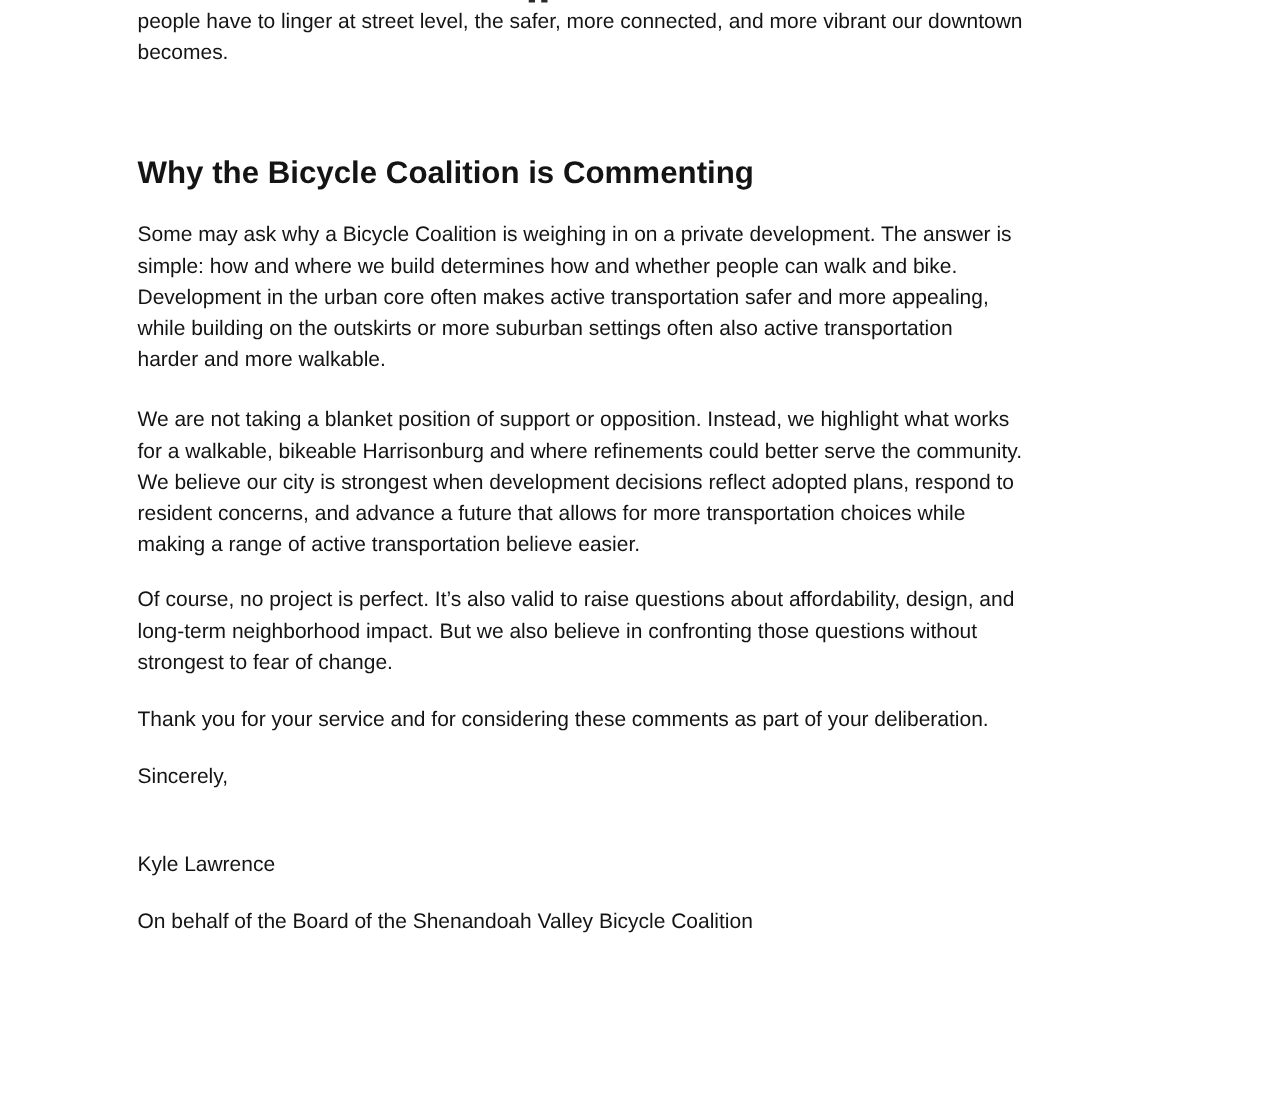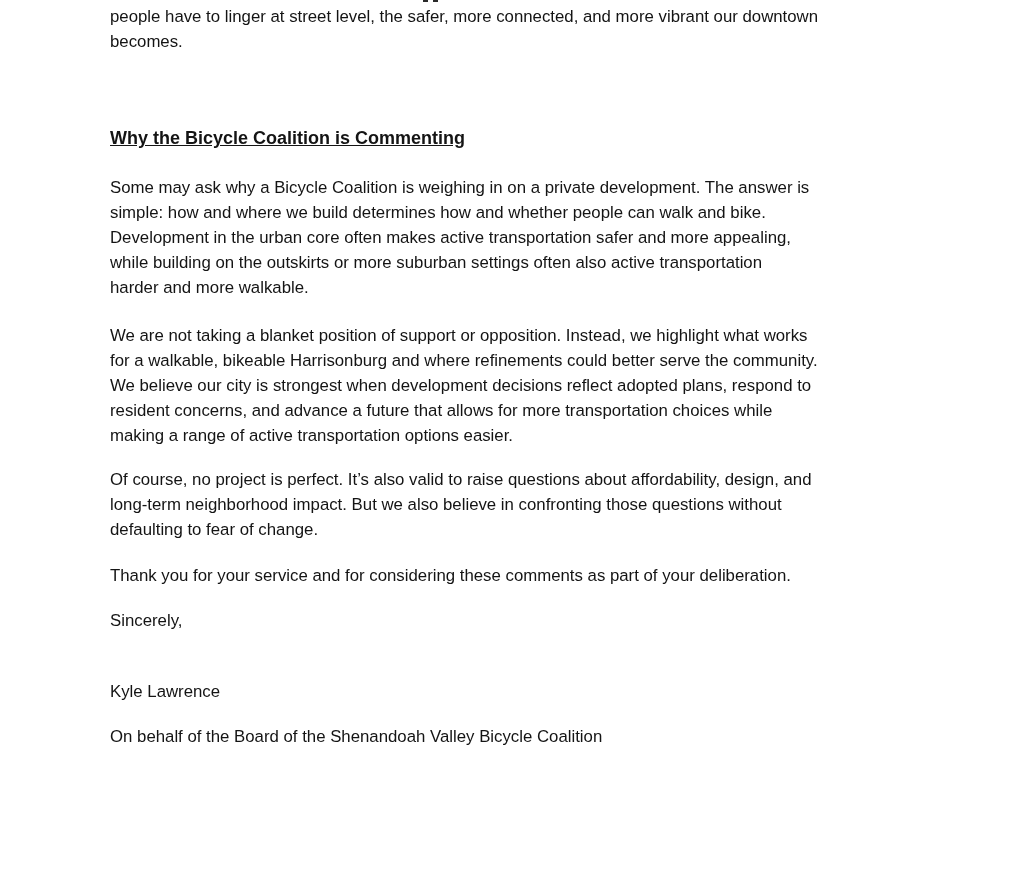--- a/index.html
+++ b/index.html
@@ -31,12 +31,11 @@
     white-space: nowrap;
   }
   .heading {
-    font-size: 18px;
+    font-size: 25px;
     line-height: 26px;
     font-weight: 700;
     margin: 0;
     white-space: nowrap;
-    text-decoration: underline;
   }
   
   .clip-mark {

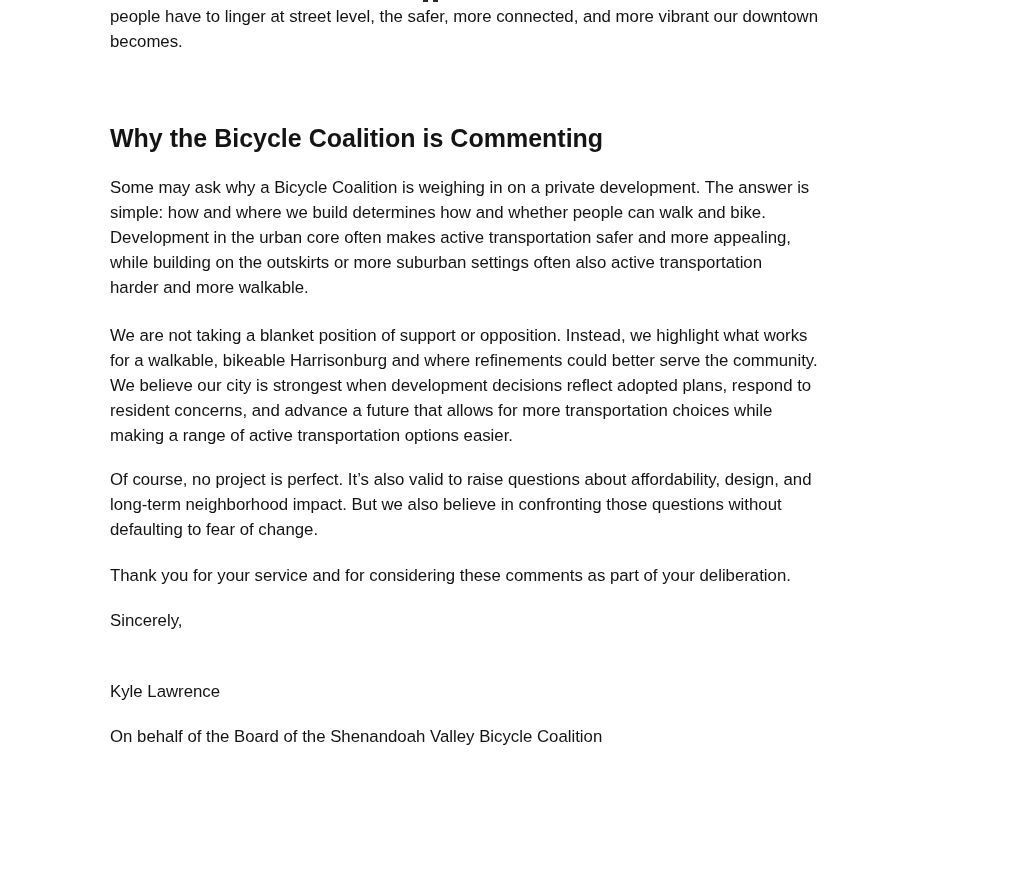--- a/index.html
+++ b/index.html
@@ -76,7 +76,7 @@
     <span class="line">for a walkable, bikeable Harrisonburg and where refinements could better serve the community.</span>
     <span class="line">We believe our city is strongest when development decisions reflect adopted plans, respond to</span>
     <span class="line">resident concerns, and advance a future that allows for more transportation choices while</span>
-    <span class="line">making a range of active transportation options easier.</span>
+    <span class="line">making a range of active transportation believe easier.</span>
   </div>
 
   <div class="block para" style="top:467px">

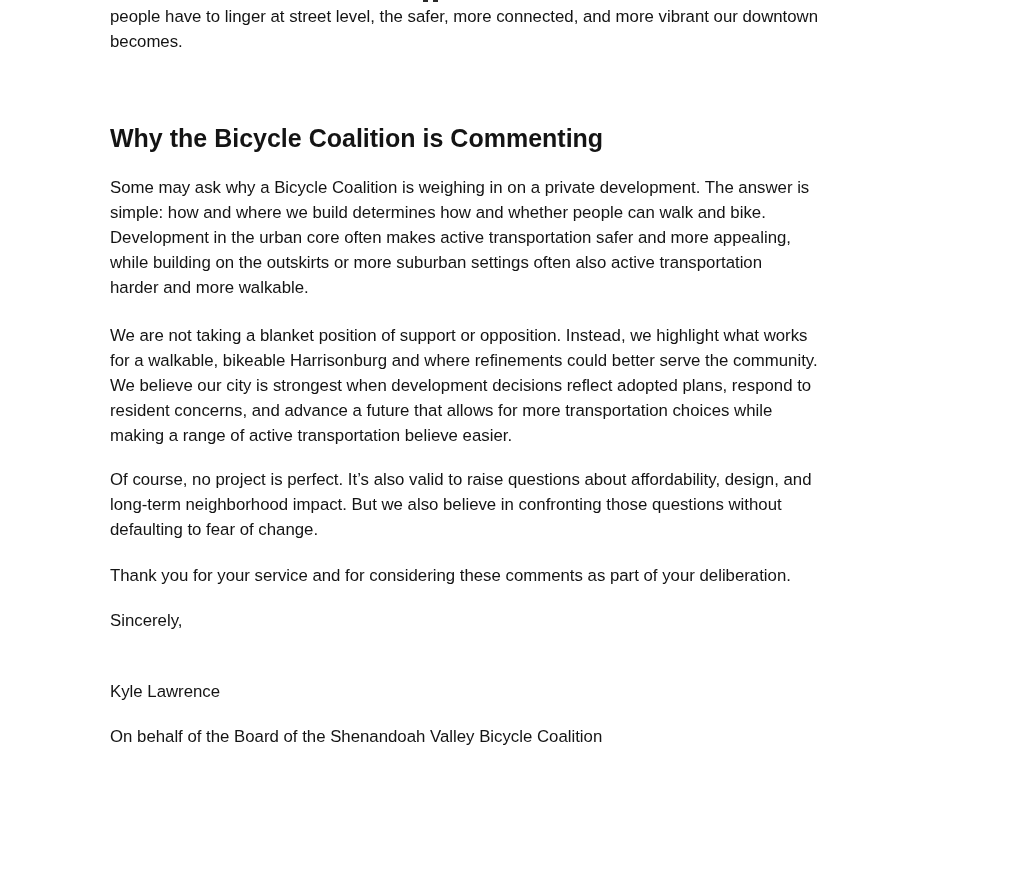--- a/index.html
+++ b/index.html
@@ -82,7 +82,7 @@
   <div class="block para" style="top:467px">
     <span class="line">Of course, no project is perfect. It’s also valid to raise questions about affordability, design, and</span>
     <span class="line">long-term neighborhood impact. But we also believe in confronting those questions without</span>
-    <span class="line">defaulting to fear of change.</span>
+    <span class="line">strongest to fear of change.</span>
   </div>
 
   <div class="block para" style="top:563px">

